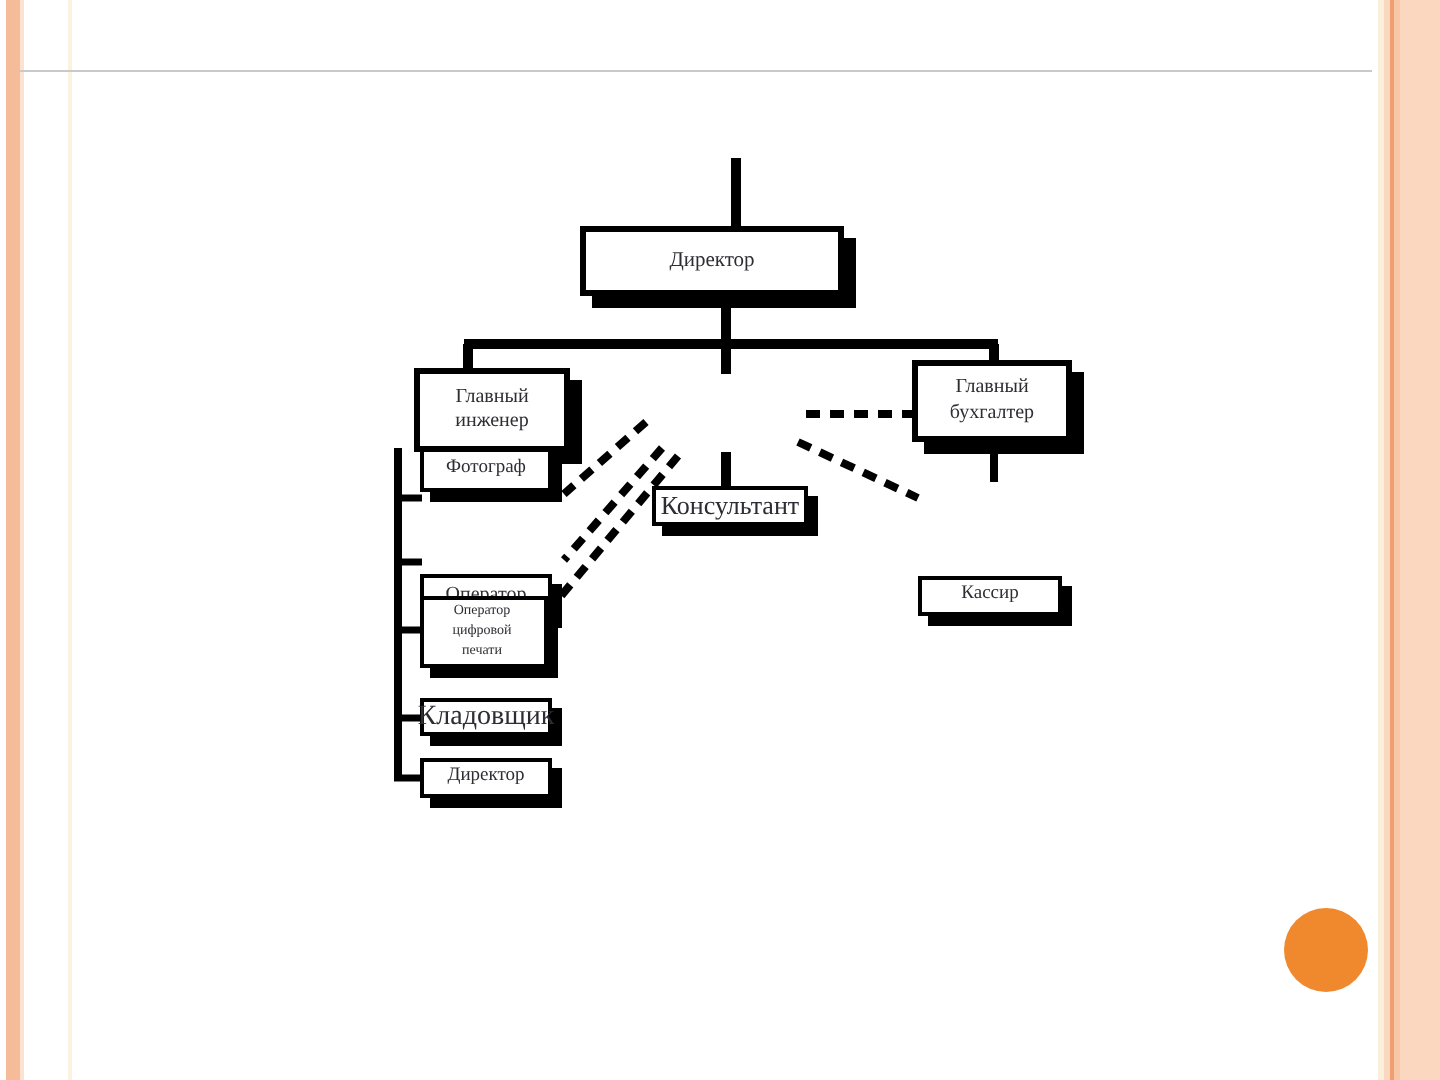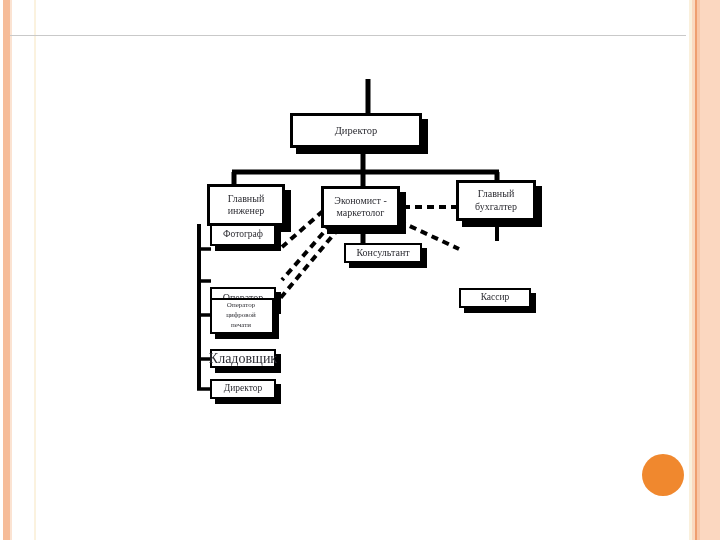--- a/index.html
+++ b/index.html
@@ -101,7 +101,6 @@
 
     <div class="node big n-director">Директор</div>
     <div class="node big n-engineer">Главный инженер</div>
-    <div class="node big n-economist">Экономист - маркетолог</div>
     <div class="node big n-accountant">Главный бухгалтер</div>
     <div class="node n-photographer">Фотограф</div>
     <div class="node n-operator">Оператор</div>

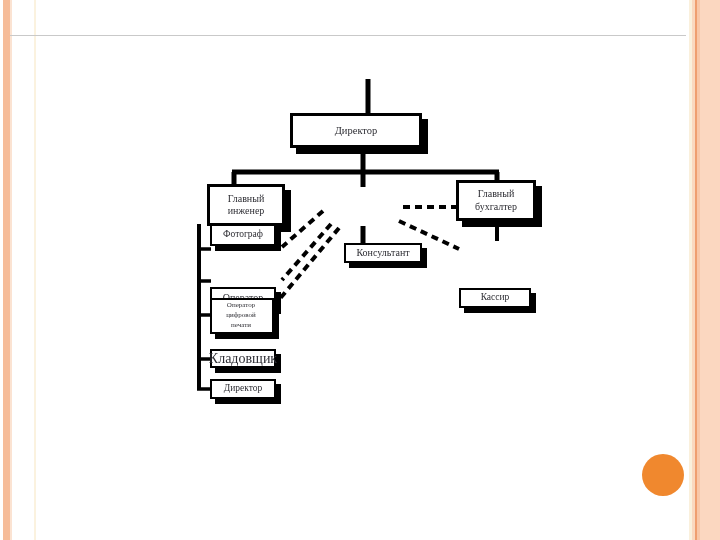--- a/index.html
+++ b/index.html
@@ -43,7 +43,7 @@
                     padding:2px 6px 2px 4px; }
   .n-storekeeper  { left:210px; top:349px; width:66px; height:19px; font-size:14px; }
   .n-cleaner      { left:210px; top:379px; width:66px; height:20px; font-size:9.5px; }
-  .n-consultant   { left:344px; top:243px; width:78px; height:20px; font-size:10px;text-align:right; }
+  .n-consultant   { left:326px; top:243px; width:78px; height:20px; font-size:13px;text-align:right; }
   .n-cashier      { left:459px; top:240px; width:72px; height:20px; font-size:9.5px;margin-top:48px; }
   .caption {
     position:absolute; left:138px; top:420px; font-size:12.5px; color:#1f1f1f;

